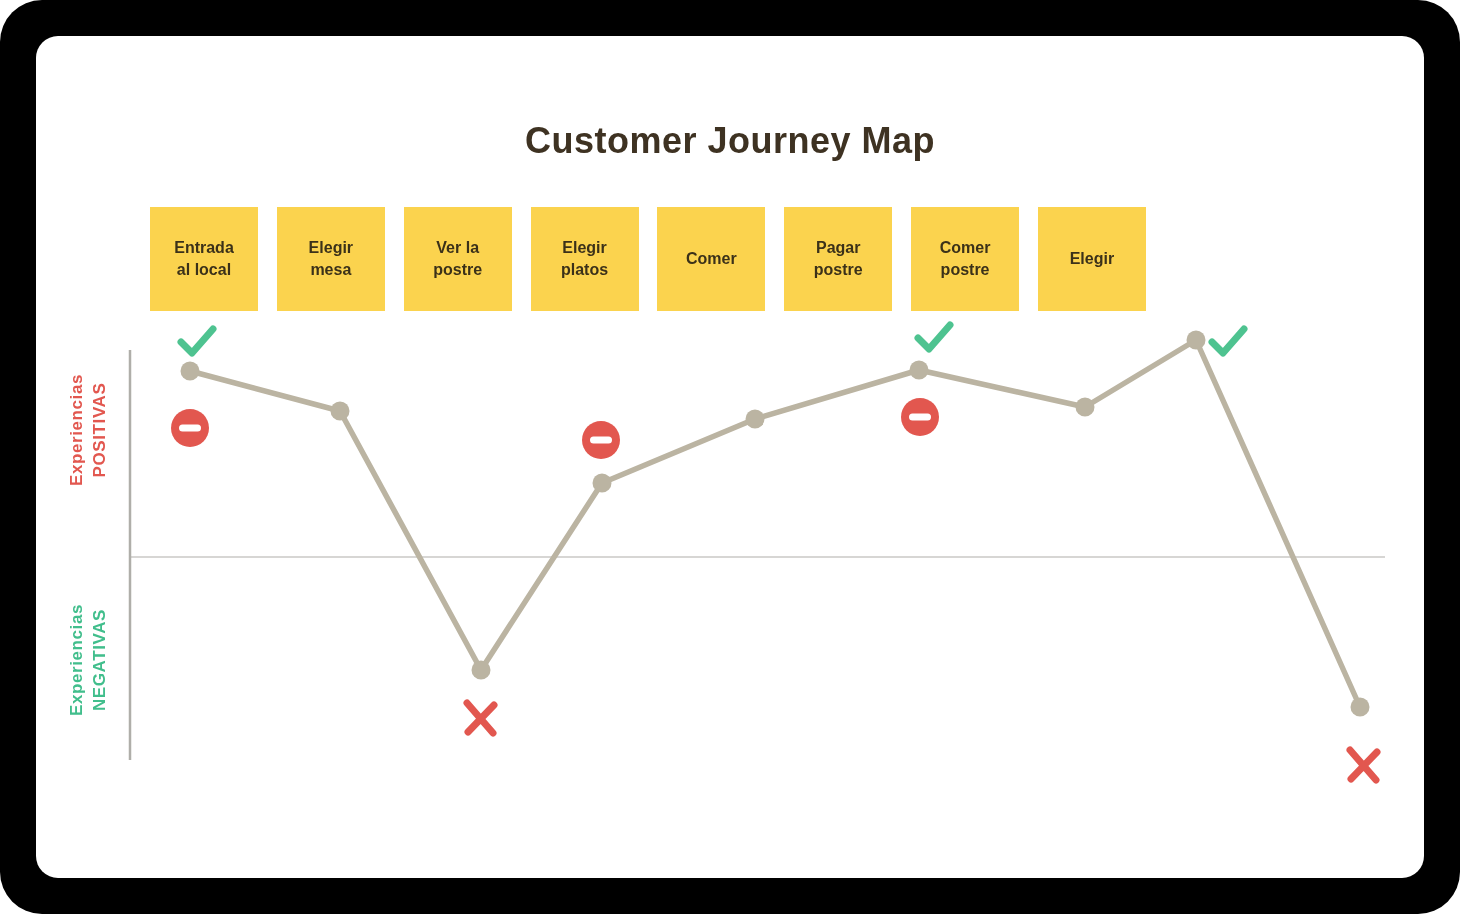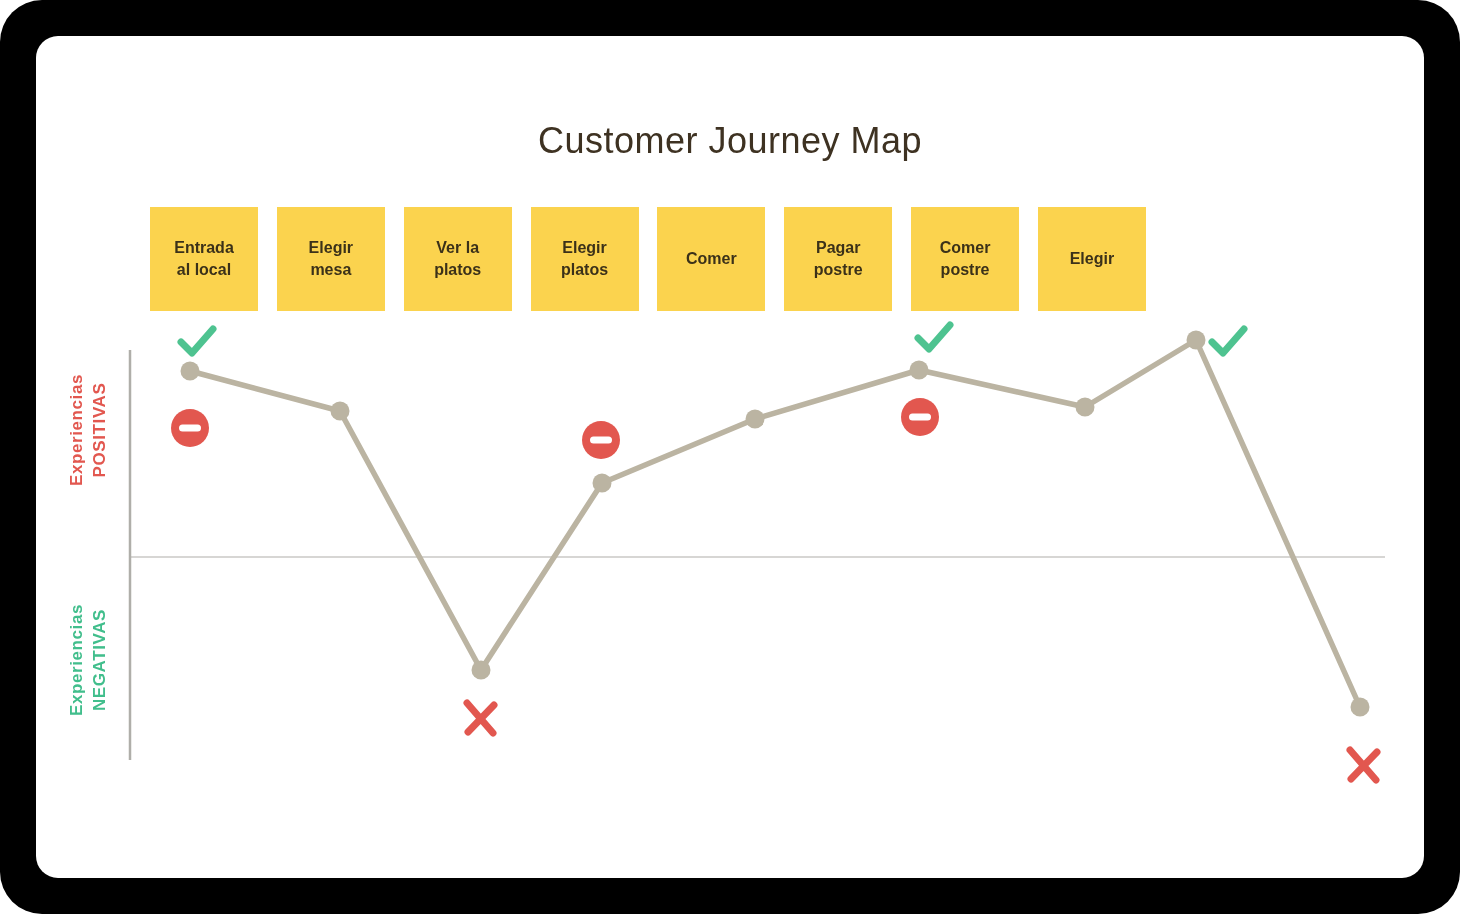--- a/index.html
+++ b/index.html
@@ -25,7 +25,7 @@
   .title {
     position:absolute; top:84px; left:0; width:100%;
     text-align:center;
-    font-size:36px; font-weight:400;
+    font-size:36px; font-weight:700;
     color:#3E3222;
     letter-spacing:0.5px;
   }

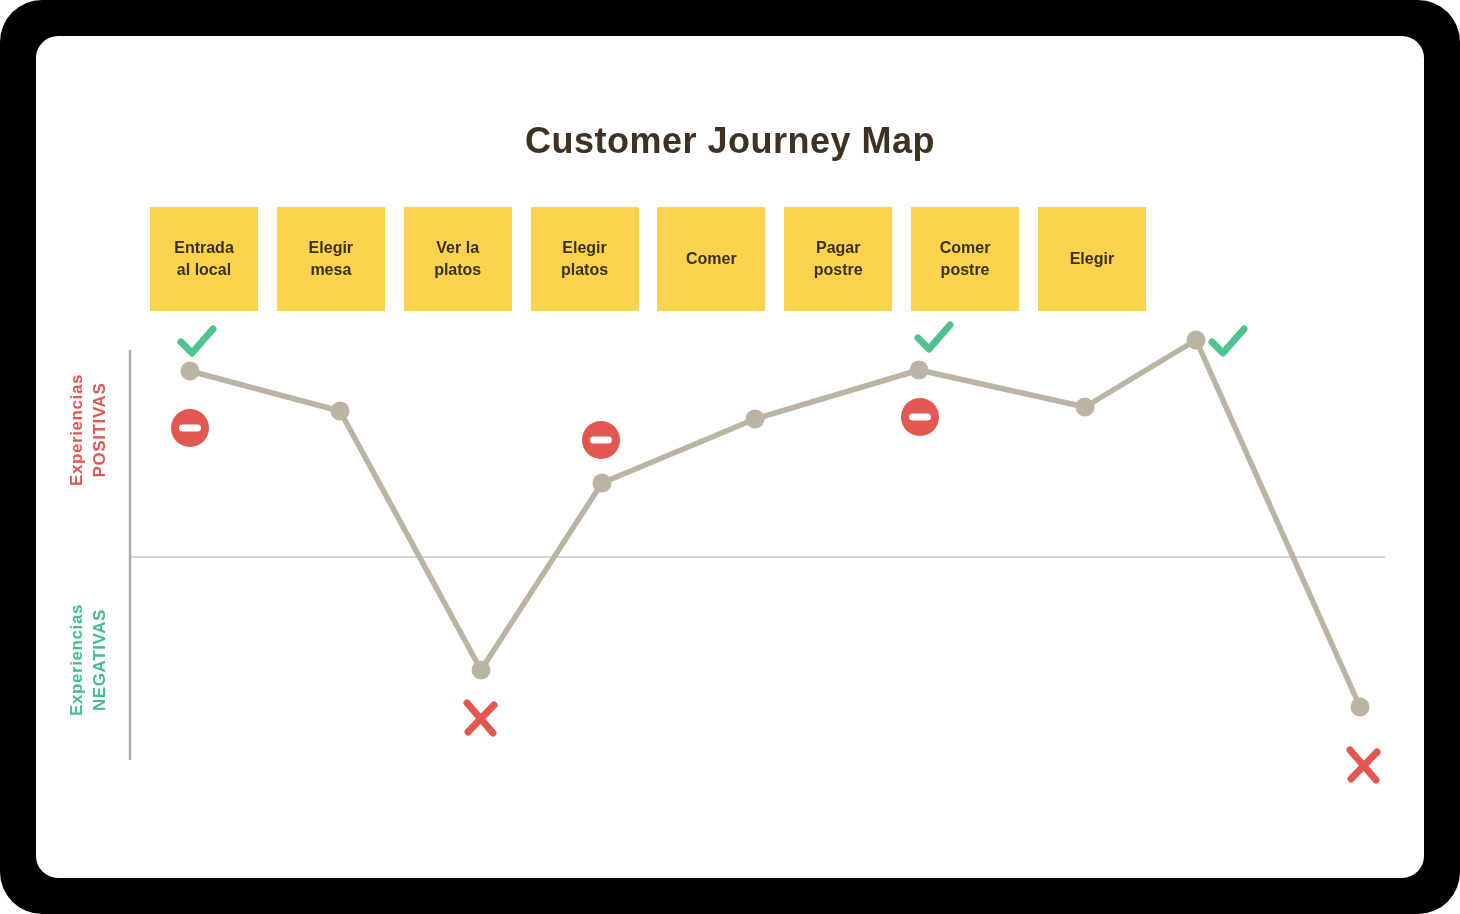--- a/index.html
+++ b/index.html
@@ -78,7 +78,7 @@
         </div>
       <div class="note">
           <span>Ver la
-platos</span>
+postre</span>
         </div>
       <div class="note">
           <span>Elegir

